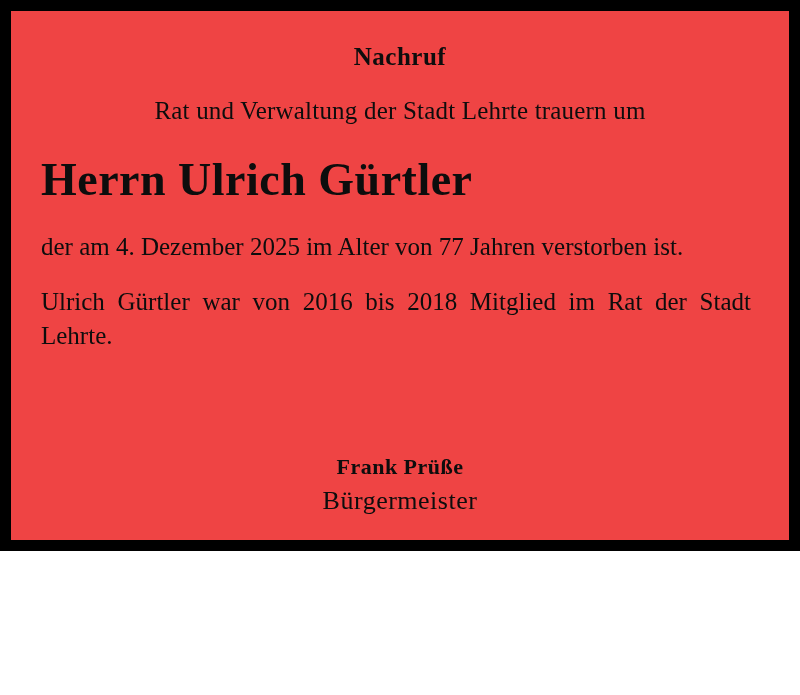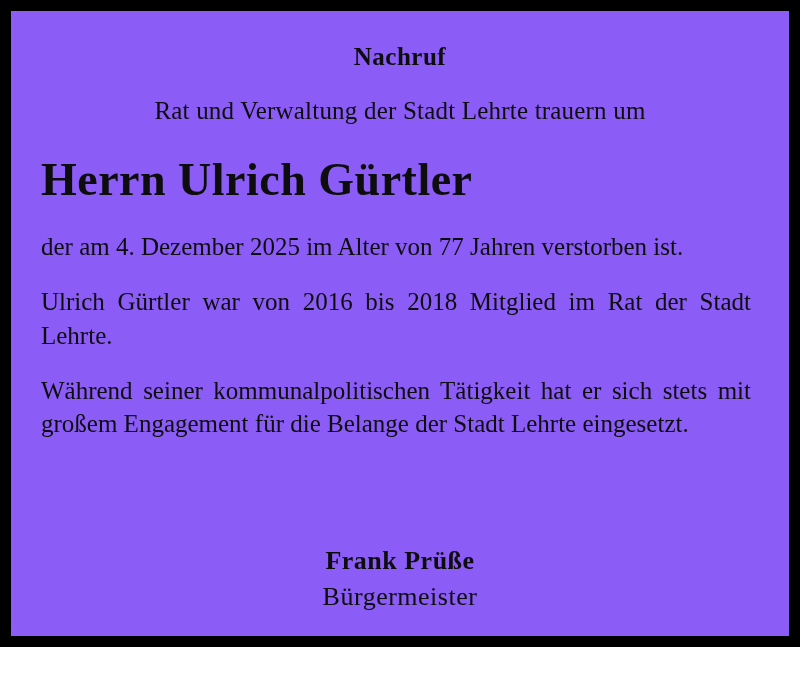--- a/index.html
+++ b/index.html
@@ -16,8 +16,8 @@
   .obituary-frame {
     box-sizing: border-box;
     width: 800px;
-    height: 647px;
-    background: #8b5cf6;
+    height: 551px;
+    background: #ef4444;
     border: 11px solid #000000;
     padding: 26px 30px 18px 30px;
     display: flex;

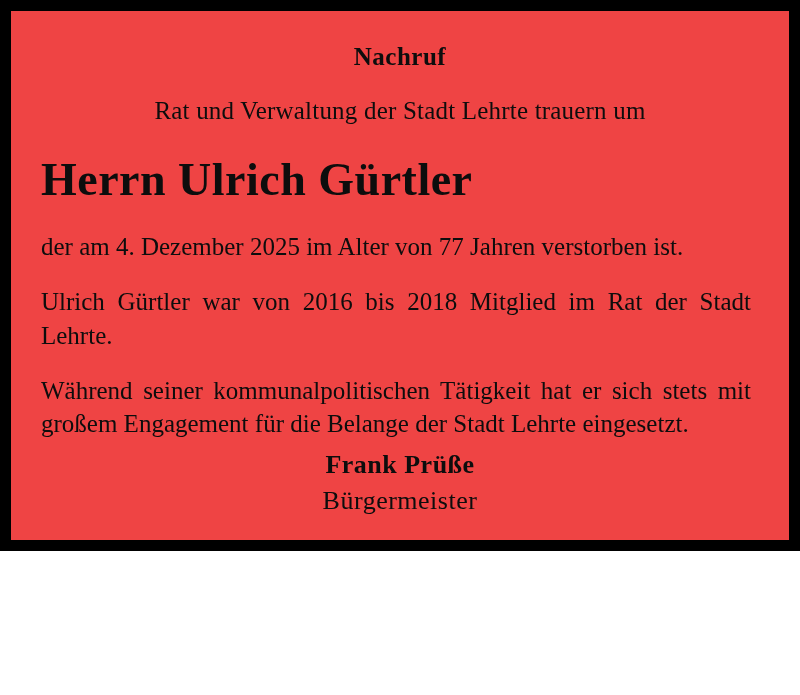--- a/index.html
+++ b/index.html
@@ -88,7 +88,6 @@
   <div class="body-block">
     <p class="para">der am 4. Dezember 2025 im Alter von 77 Jahren verstorben ist.</p>
     <p class="para">Ulrich Gürtler war von 2016 bis 2018 Mitglied im Rat der Stadt Lehrte.</p>
-    <p class="para">Während seiner kommunalpolitischen Tätigkeit hat er sich stets mit großem Engagement für die Belange der Stadt Lehrte eingesetzt.</p>
   </div>
 
   <div class="signature">

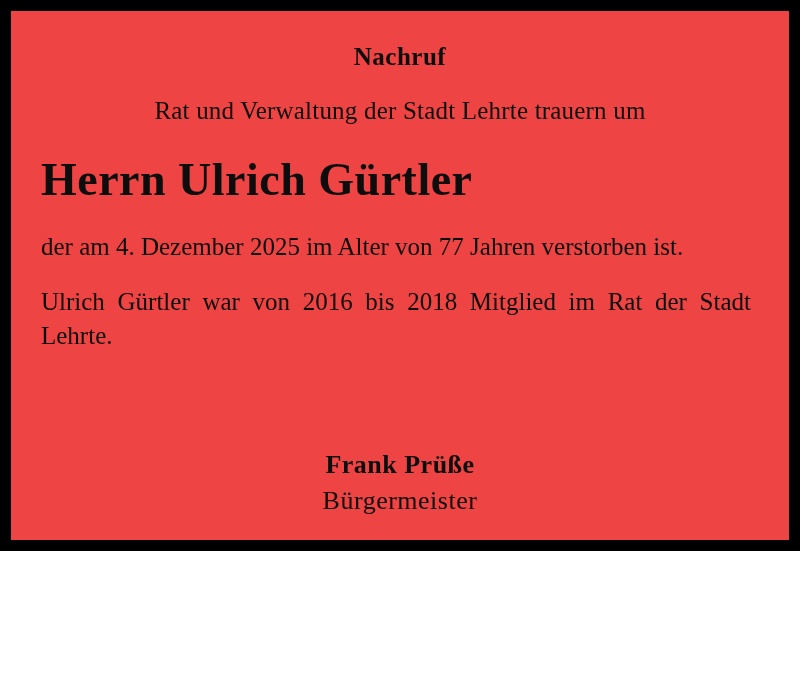--- a/index.html
+++ b/index.html
@@ -63,7 +63,7 @@
   }
   .sig-name {
     font-weight: bold;
-    font-size: 26px;
+    font-size: 22px;
     letter-spacing: 0.5px;
     margin: 0;
   }

